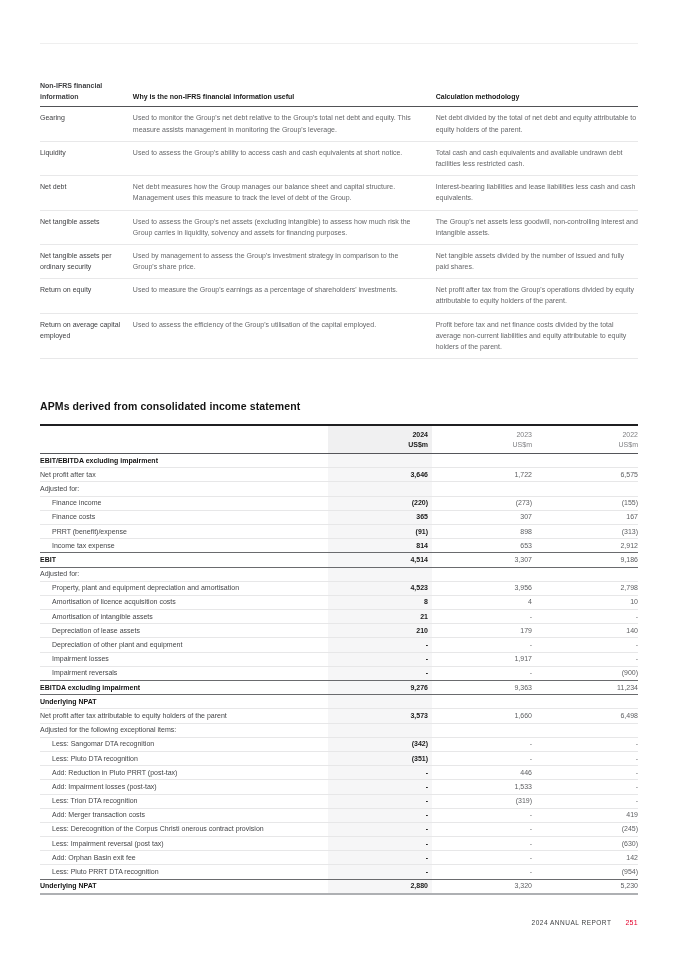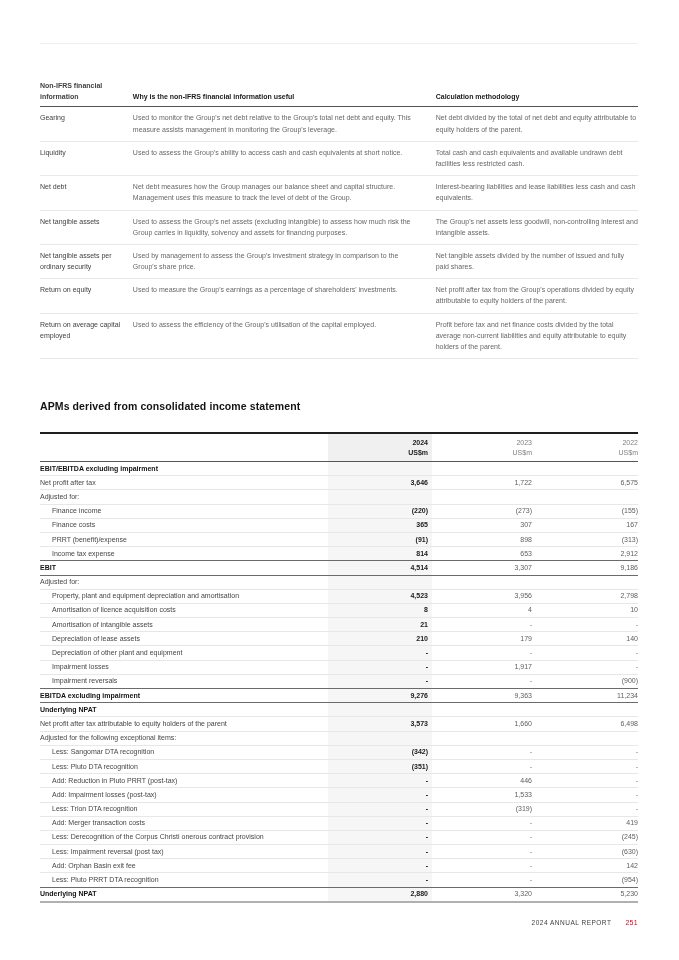--- a/index.html
+++ b/index.html
@@ -27,7 +27,7 @@
   .apm-wrap{top:400px;}
   .apm-title{
     font-size:10.5px;font-weight:bold;color:#141414;letter-spacing:0.1px;
-    padding-bottom:20px;border-bottom:2px solid #1f1f21;
+    padding-bottom:12px;border-bottom:2px solid #1f1f21;
   }
   .apm-table{font-size:7px;line-height:8px;color:#454649;}
   .apm-table th{

